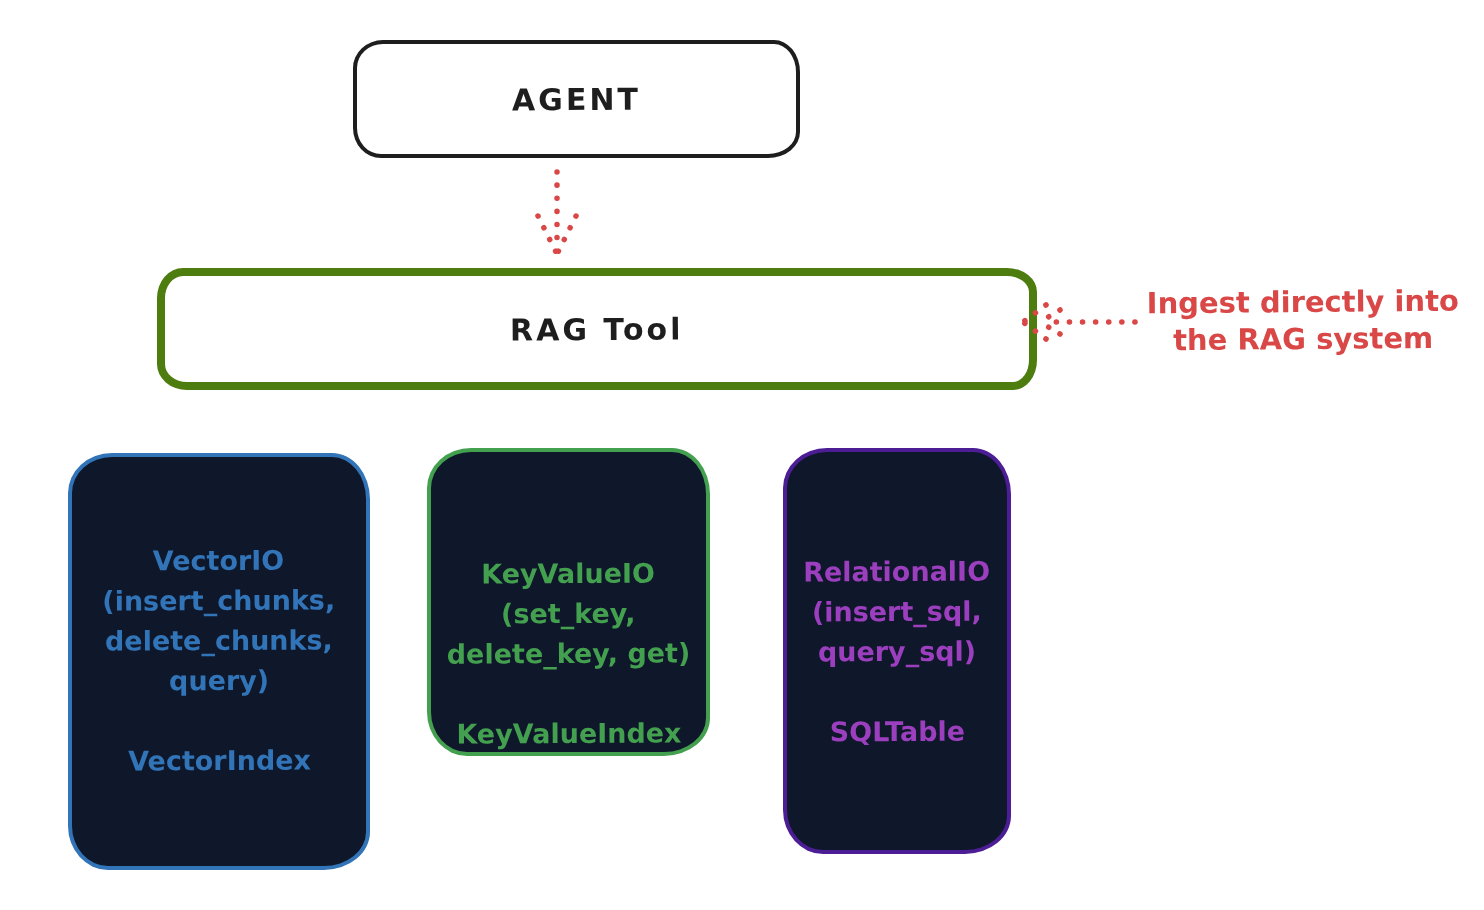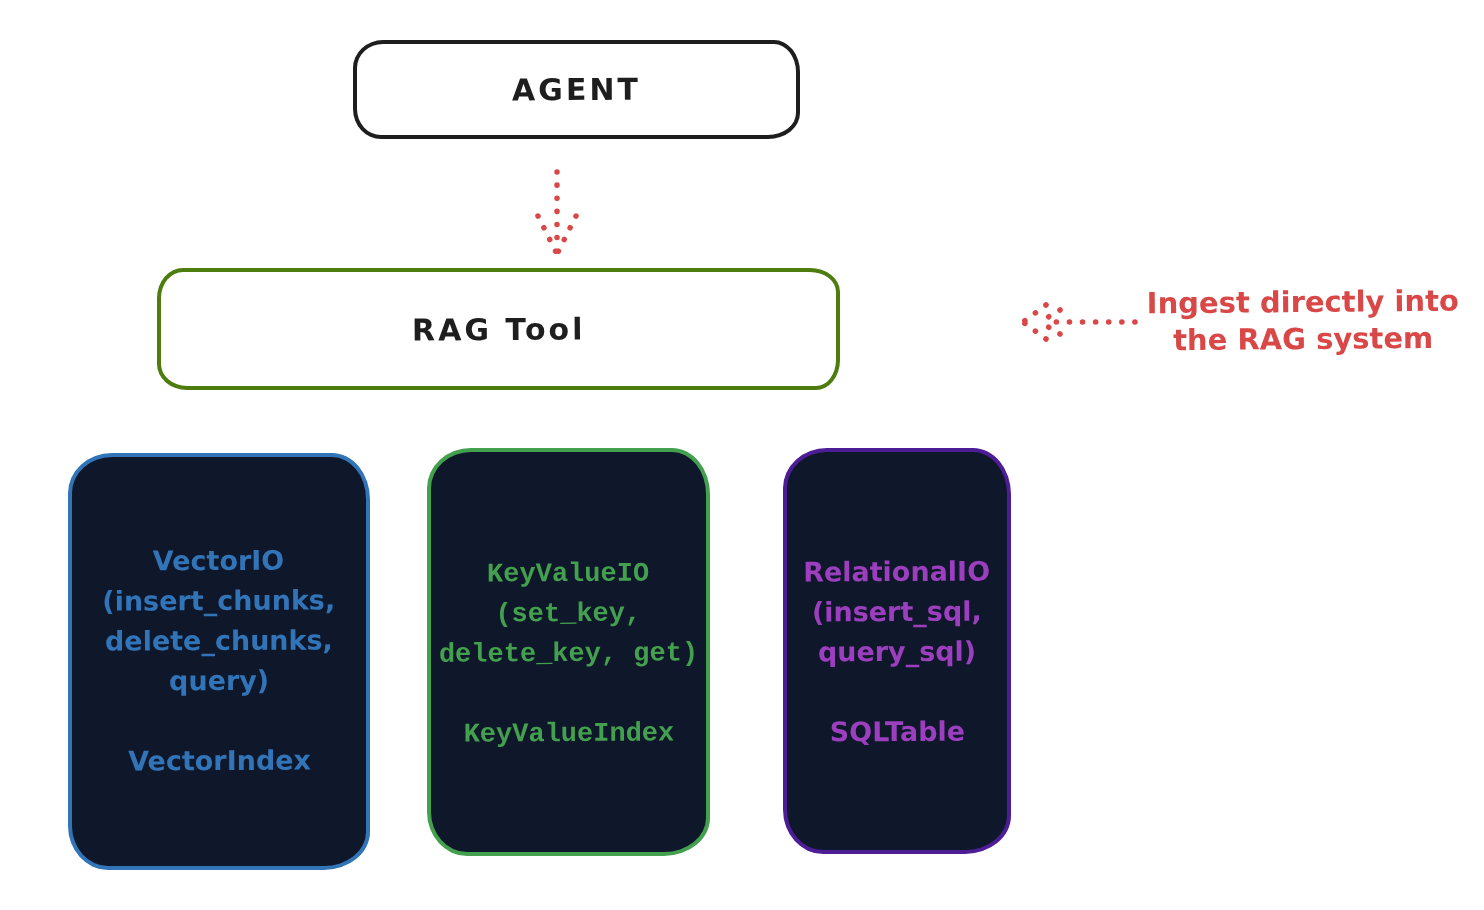--- a/index.html
+++ b/index.html
@@ -26,7 +26,7 @@
   }
   
   .box-agent {
-    left: 353px; top: 40px; width: 447px; height: 99px;
+    left: 353px; top: 40px; width: 447px; height: 118px;
     border: 4px solid #1e1e1e;
     border-radius: 30px 26px 32px 28px / 28px 32px 26px 30px;
     align-items: center;

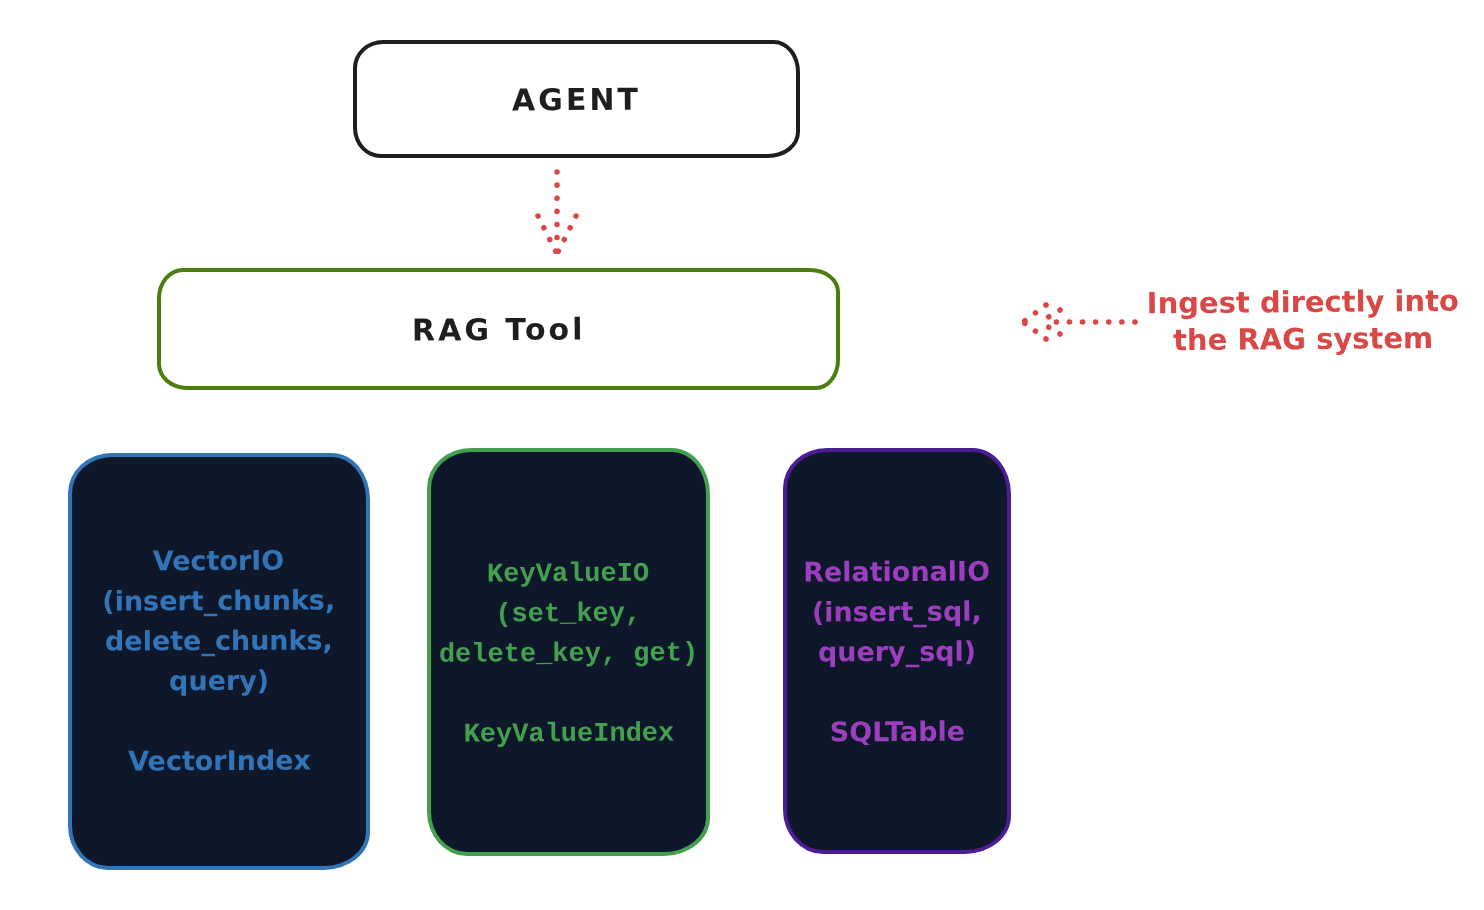--- a/index.html
+++ b/index.html
@@ -32,8 +32,8 @@
     align-items: center;
   }
   .box-rag {
-    left: 157px; top: 268px; width: 683px; height: 122px;
-    border: 4px solid #4d7c0f;
+    left: 157px; top: 268px; width: 880px; height: 122px;
+    border: 8px solid #4d7c0f;
     border-radius: 26px 30px 24px 30px / 30px 24px 30px 26px;
   }
   .black-label {

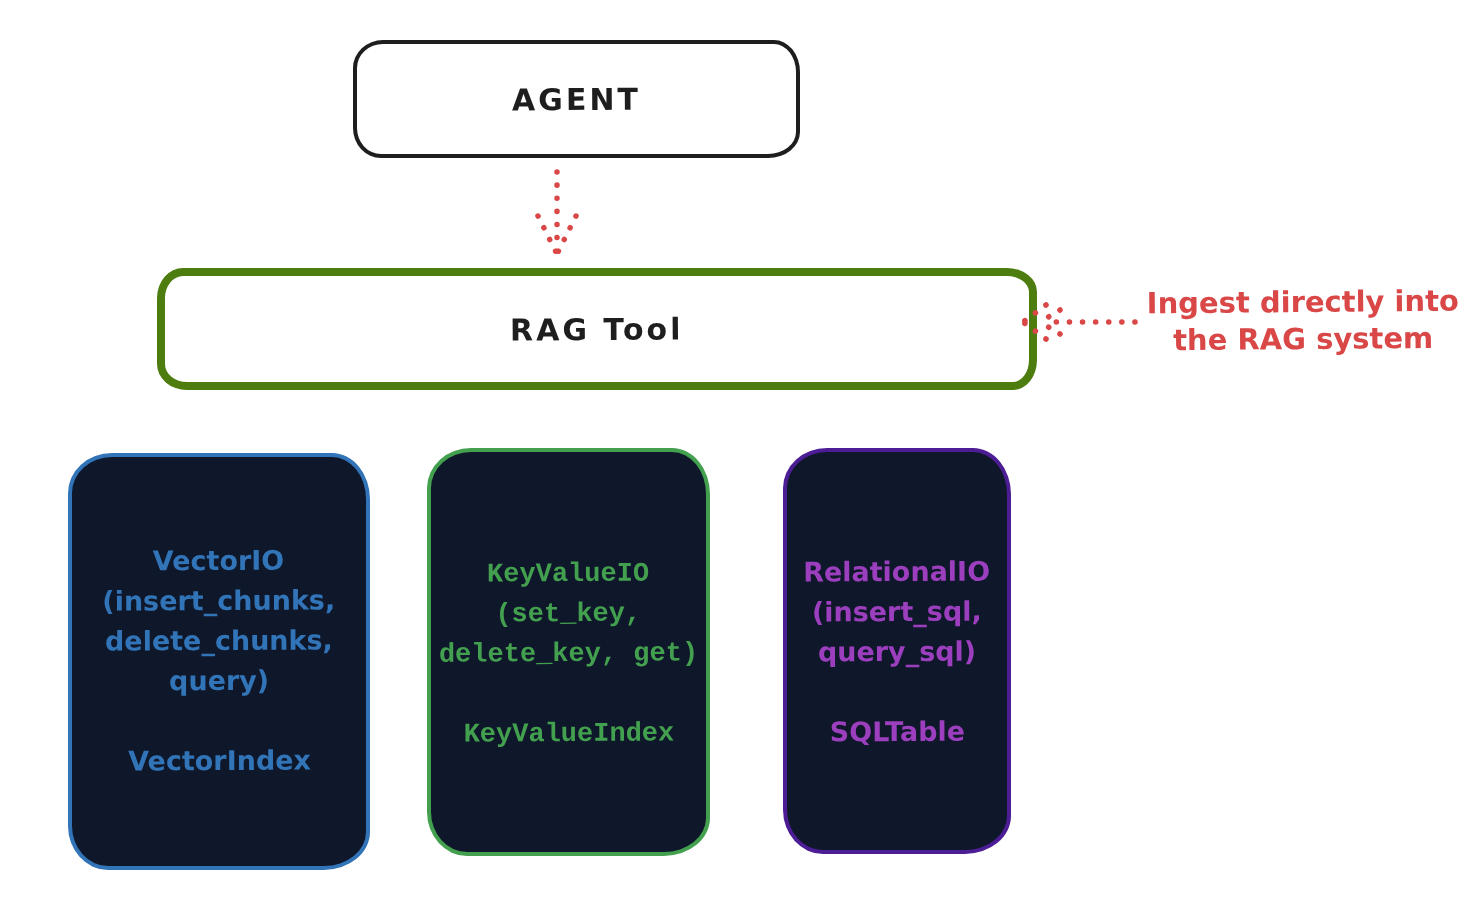--- a/index.html
+++ b/index.html
@@ -51,7 +51,7 @@
     border-radius: 44px 38px 46px 40px / 40px 46px 38px 44px;
   }
   .storage-vector     { left: 68px;  top: 453px; width: 302px; height: 417px; border: 4px solid #3274b8; }
-  .storage-keyvalue   { left: 427px; top: 448px; width: 283px; height: 408px; border: 4px solid #43a04f; font-family: Liberation Mono, monospace; }
+  .storage-keyvalue   { left: 427px; top: 448px; width: 283px; height: 308px; border: 4px solid #43a04f; }
   .storage-relational { left: 783px; top: 448px; width: 228px; height: 406px; border: 4px solid #4c1d95; }
   .storage .txt {
     width: 100%;

